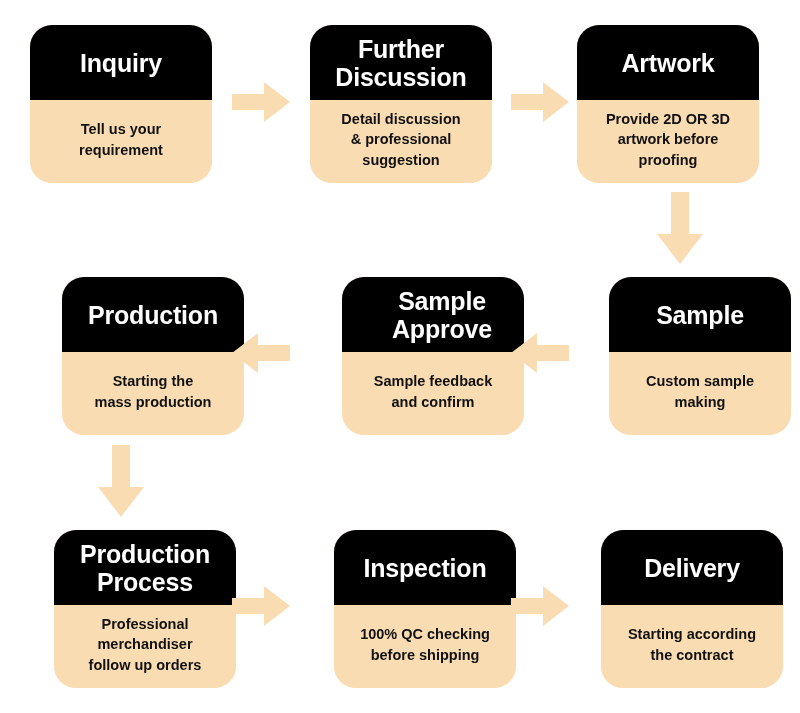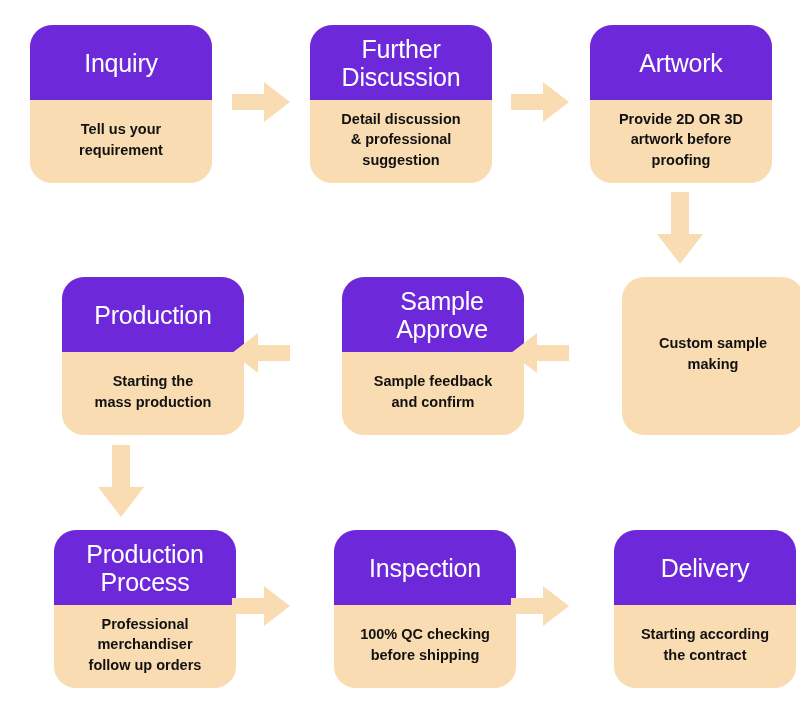--- a/index.html
+++ b/index.html
@@ -34,14 +34,14 @@
   }
 
   .card-header {
-    background: #6d28d9;
+    background: #000000;
     color: #ffffff;
     display: flex;
     align-items: center;
     justify-content: center;
     text-align: center;
     font-size: 25px;
-    font-weight: normal;
+    font-weight: bold;
     line-height: 1.12;
     letter-spacing: -0.2px;
     padding: 0 4px;

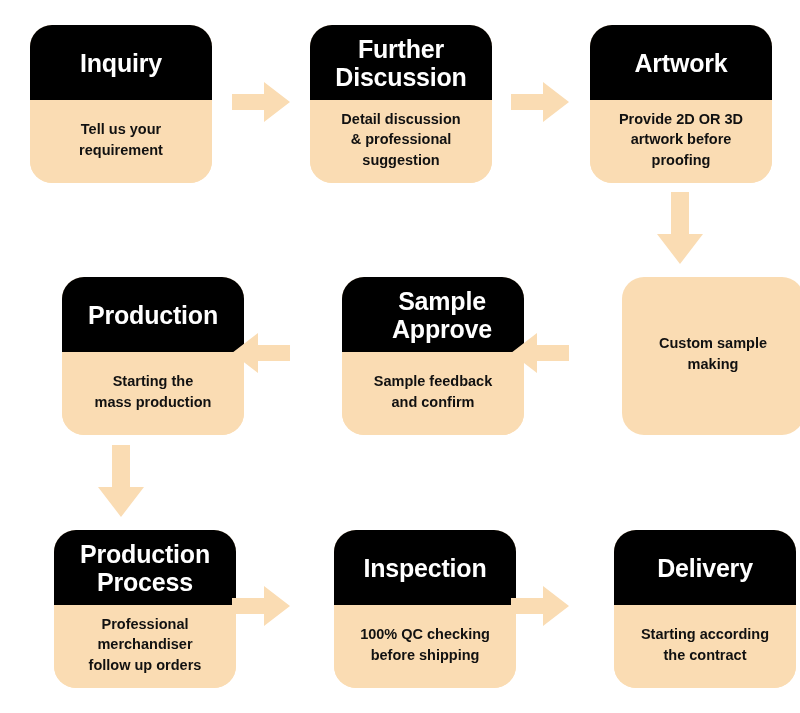--- a/index.html
+++ b/index.html
@@ -84,7 +84,7 @@
   
   .col-1 { left: 30px; }
   .col-2 { left: 310px; }
-  .col-3 { left: 590px; }
+  .col-3 { left: 577px; }
 
   .row-1 { top: 25px; }
   .row-2 { top: 277px; margin-left: 32px; }

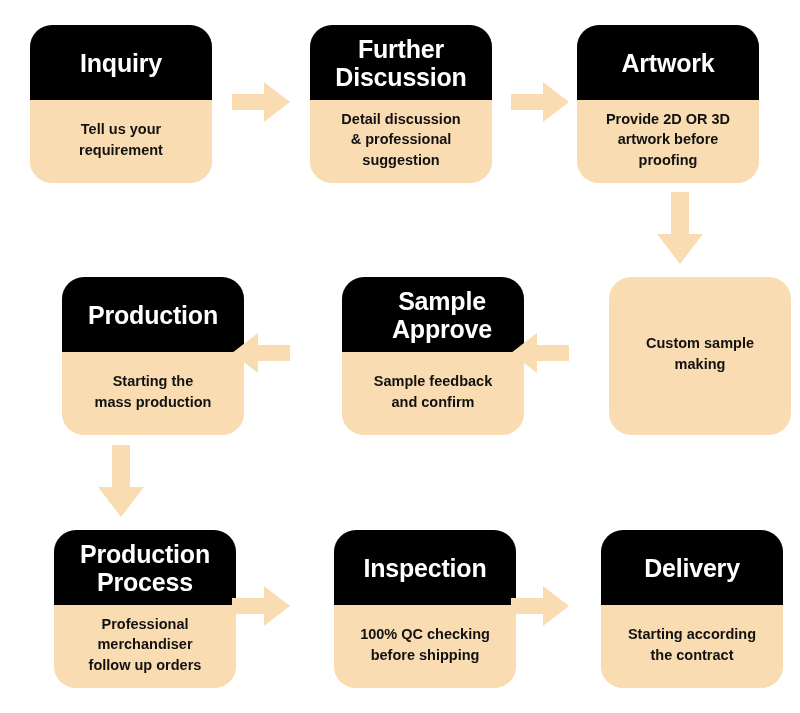--- a/index.html
+++ b/index.html
@@ -160,6 +160,7 @@
   </div>
 
   <div class="card title-1 col-3 row-2">
+    <div class="card-header">Sample</div>
     <div class="card-body">Custom sample
 making</div>
   </div>

